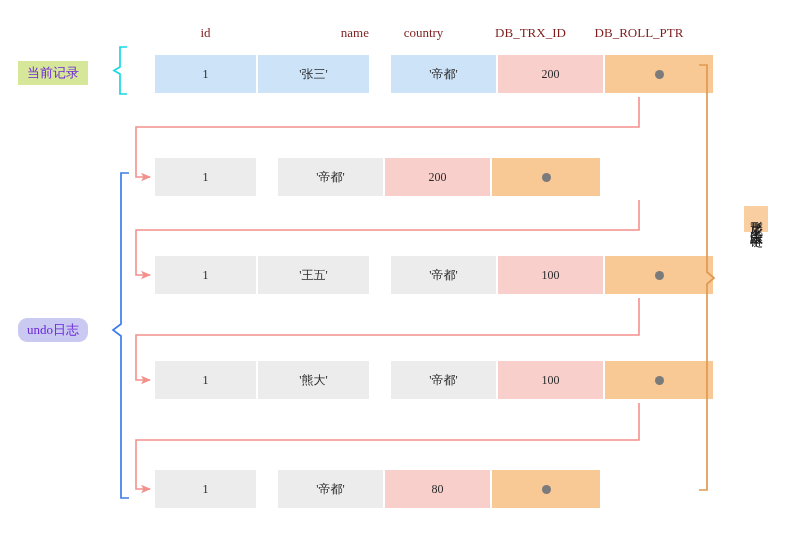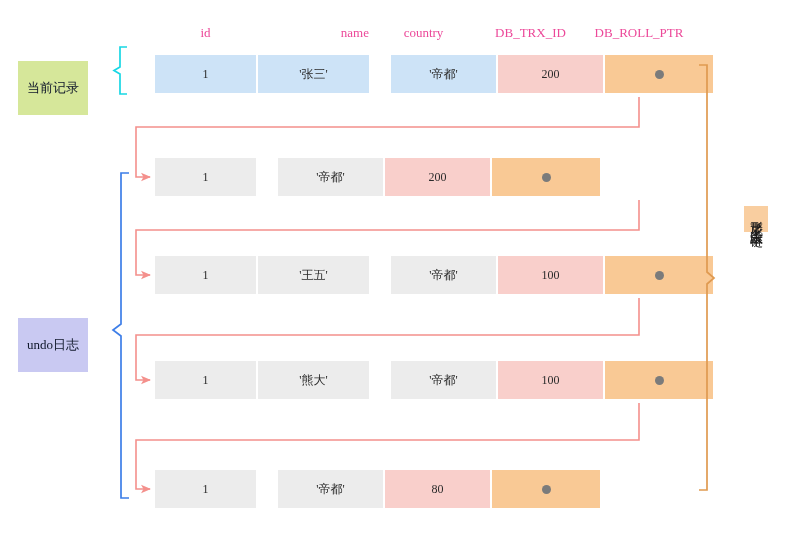--- a/index.html
+++ b/index.html
@@ -18,7 +18,7 @@
     text-align:center;
     font-family:"Liberation Serif", serif;
     font-size:13px;
-    color:#ec4899;
+    color:#7f1d1d;
     white-space:nowrap;
     top:25px;
     line-height:16px;

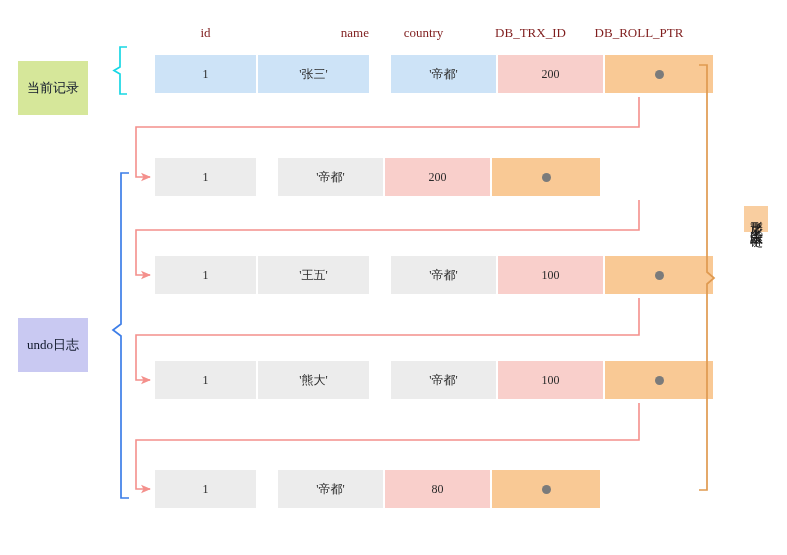--- a/index.html
+++ b/index.html
@@ -61,8 +61,8 @@
   .tag{
     position:absolute;
     font-size:13px;
-    color:#0f172a;
-    padding:18px 9px;
+    color:#6d28d9;
+    padding:3px 9px;
     white-space:nowrap;
     font-family:"Liberation Serif", serif;
   }

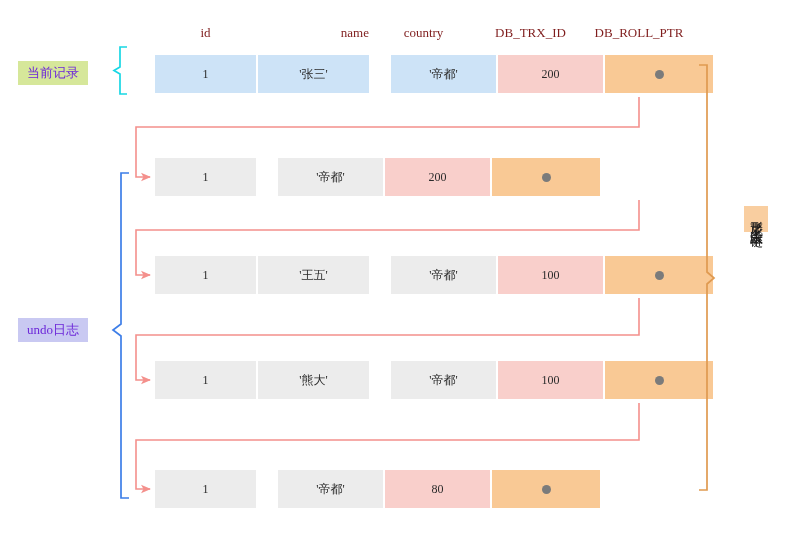--- a/index.html
+++ b/index.html
@@ -143,7 +143,7 @@
   </div>
 
   <div class="tag tag-current" style="left:18px;top:61px;">当前记录</div>
-  <div class="tag tag-undo" style="left:18px;top:318px;">undo日志</div>
+  <div class="tag tag-undo" style="left:18px;top:318px;border-radius:9px;">undo日志</div>
   <div class="tag-vert" style="left:744px;top:206px;">形成了一条版本链</div>
 
   <svg class="overlay" viewBox="0 0 787 555">

